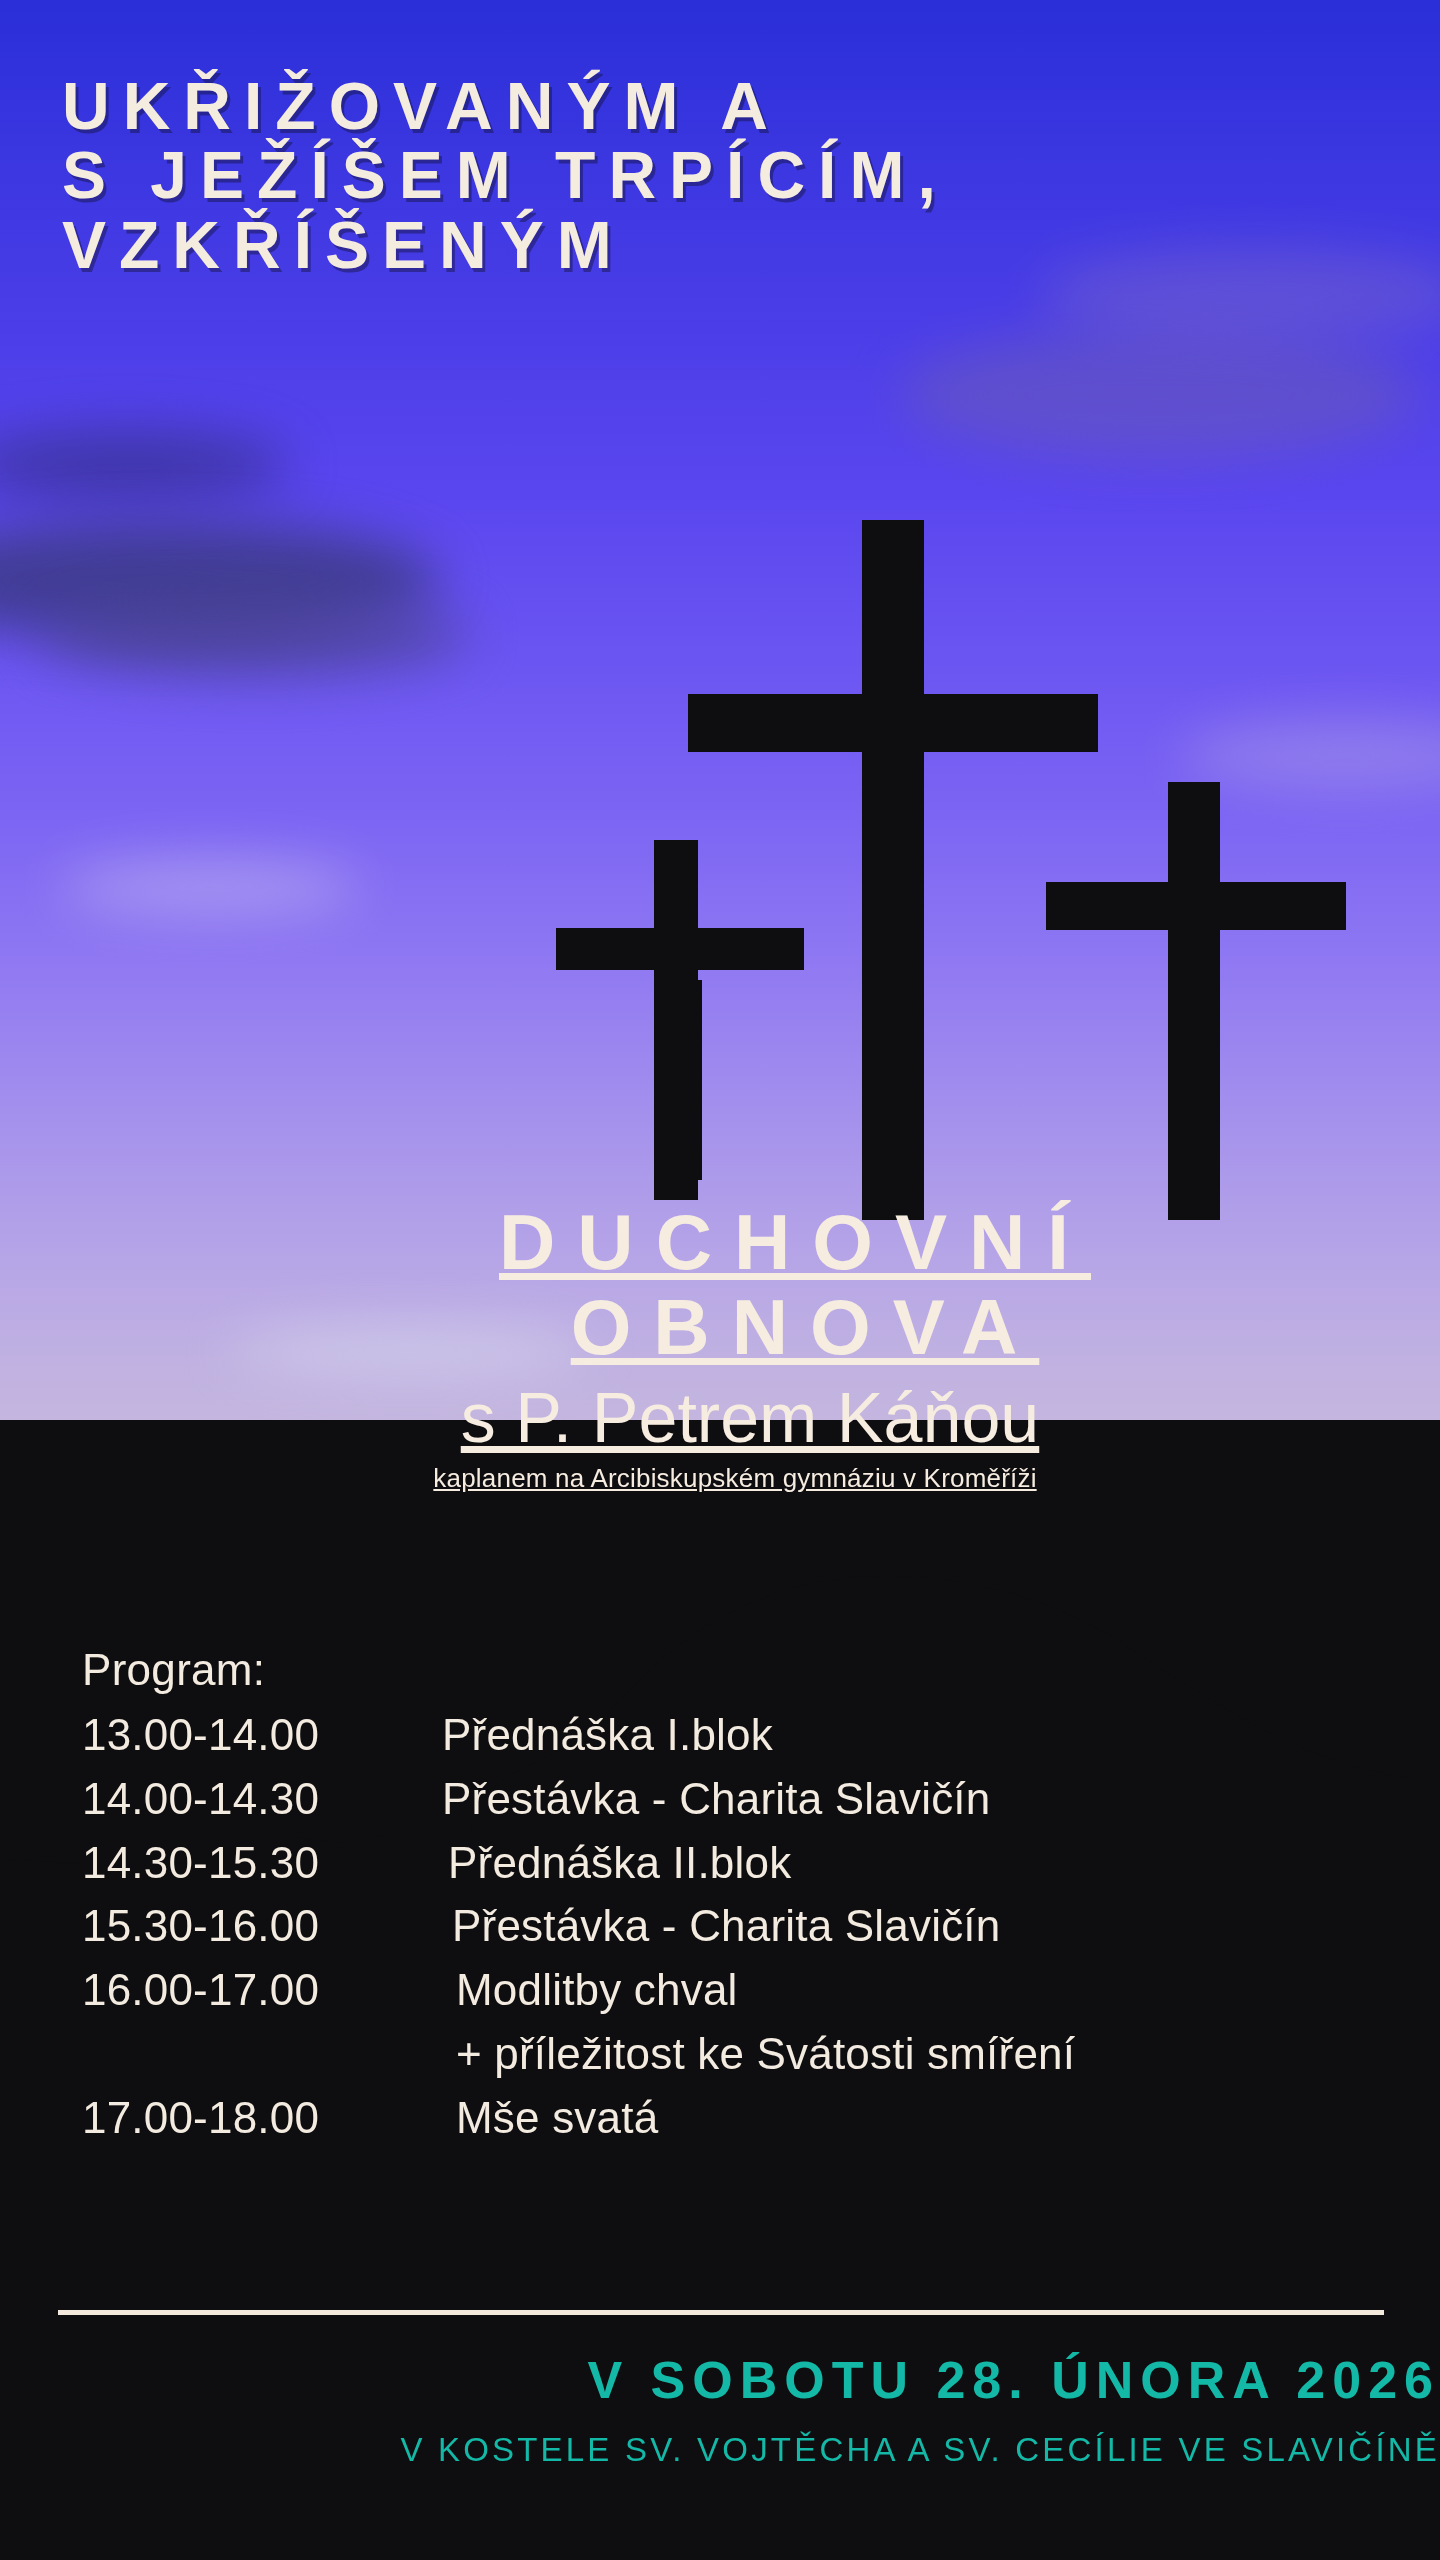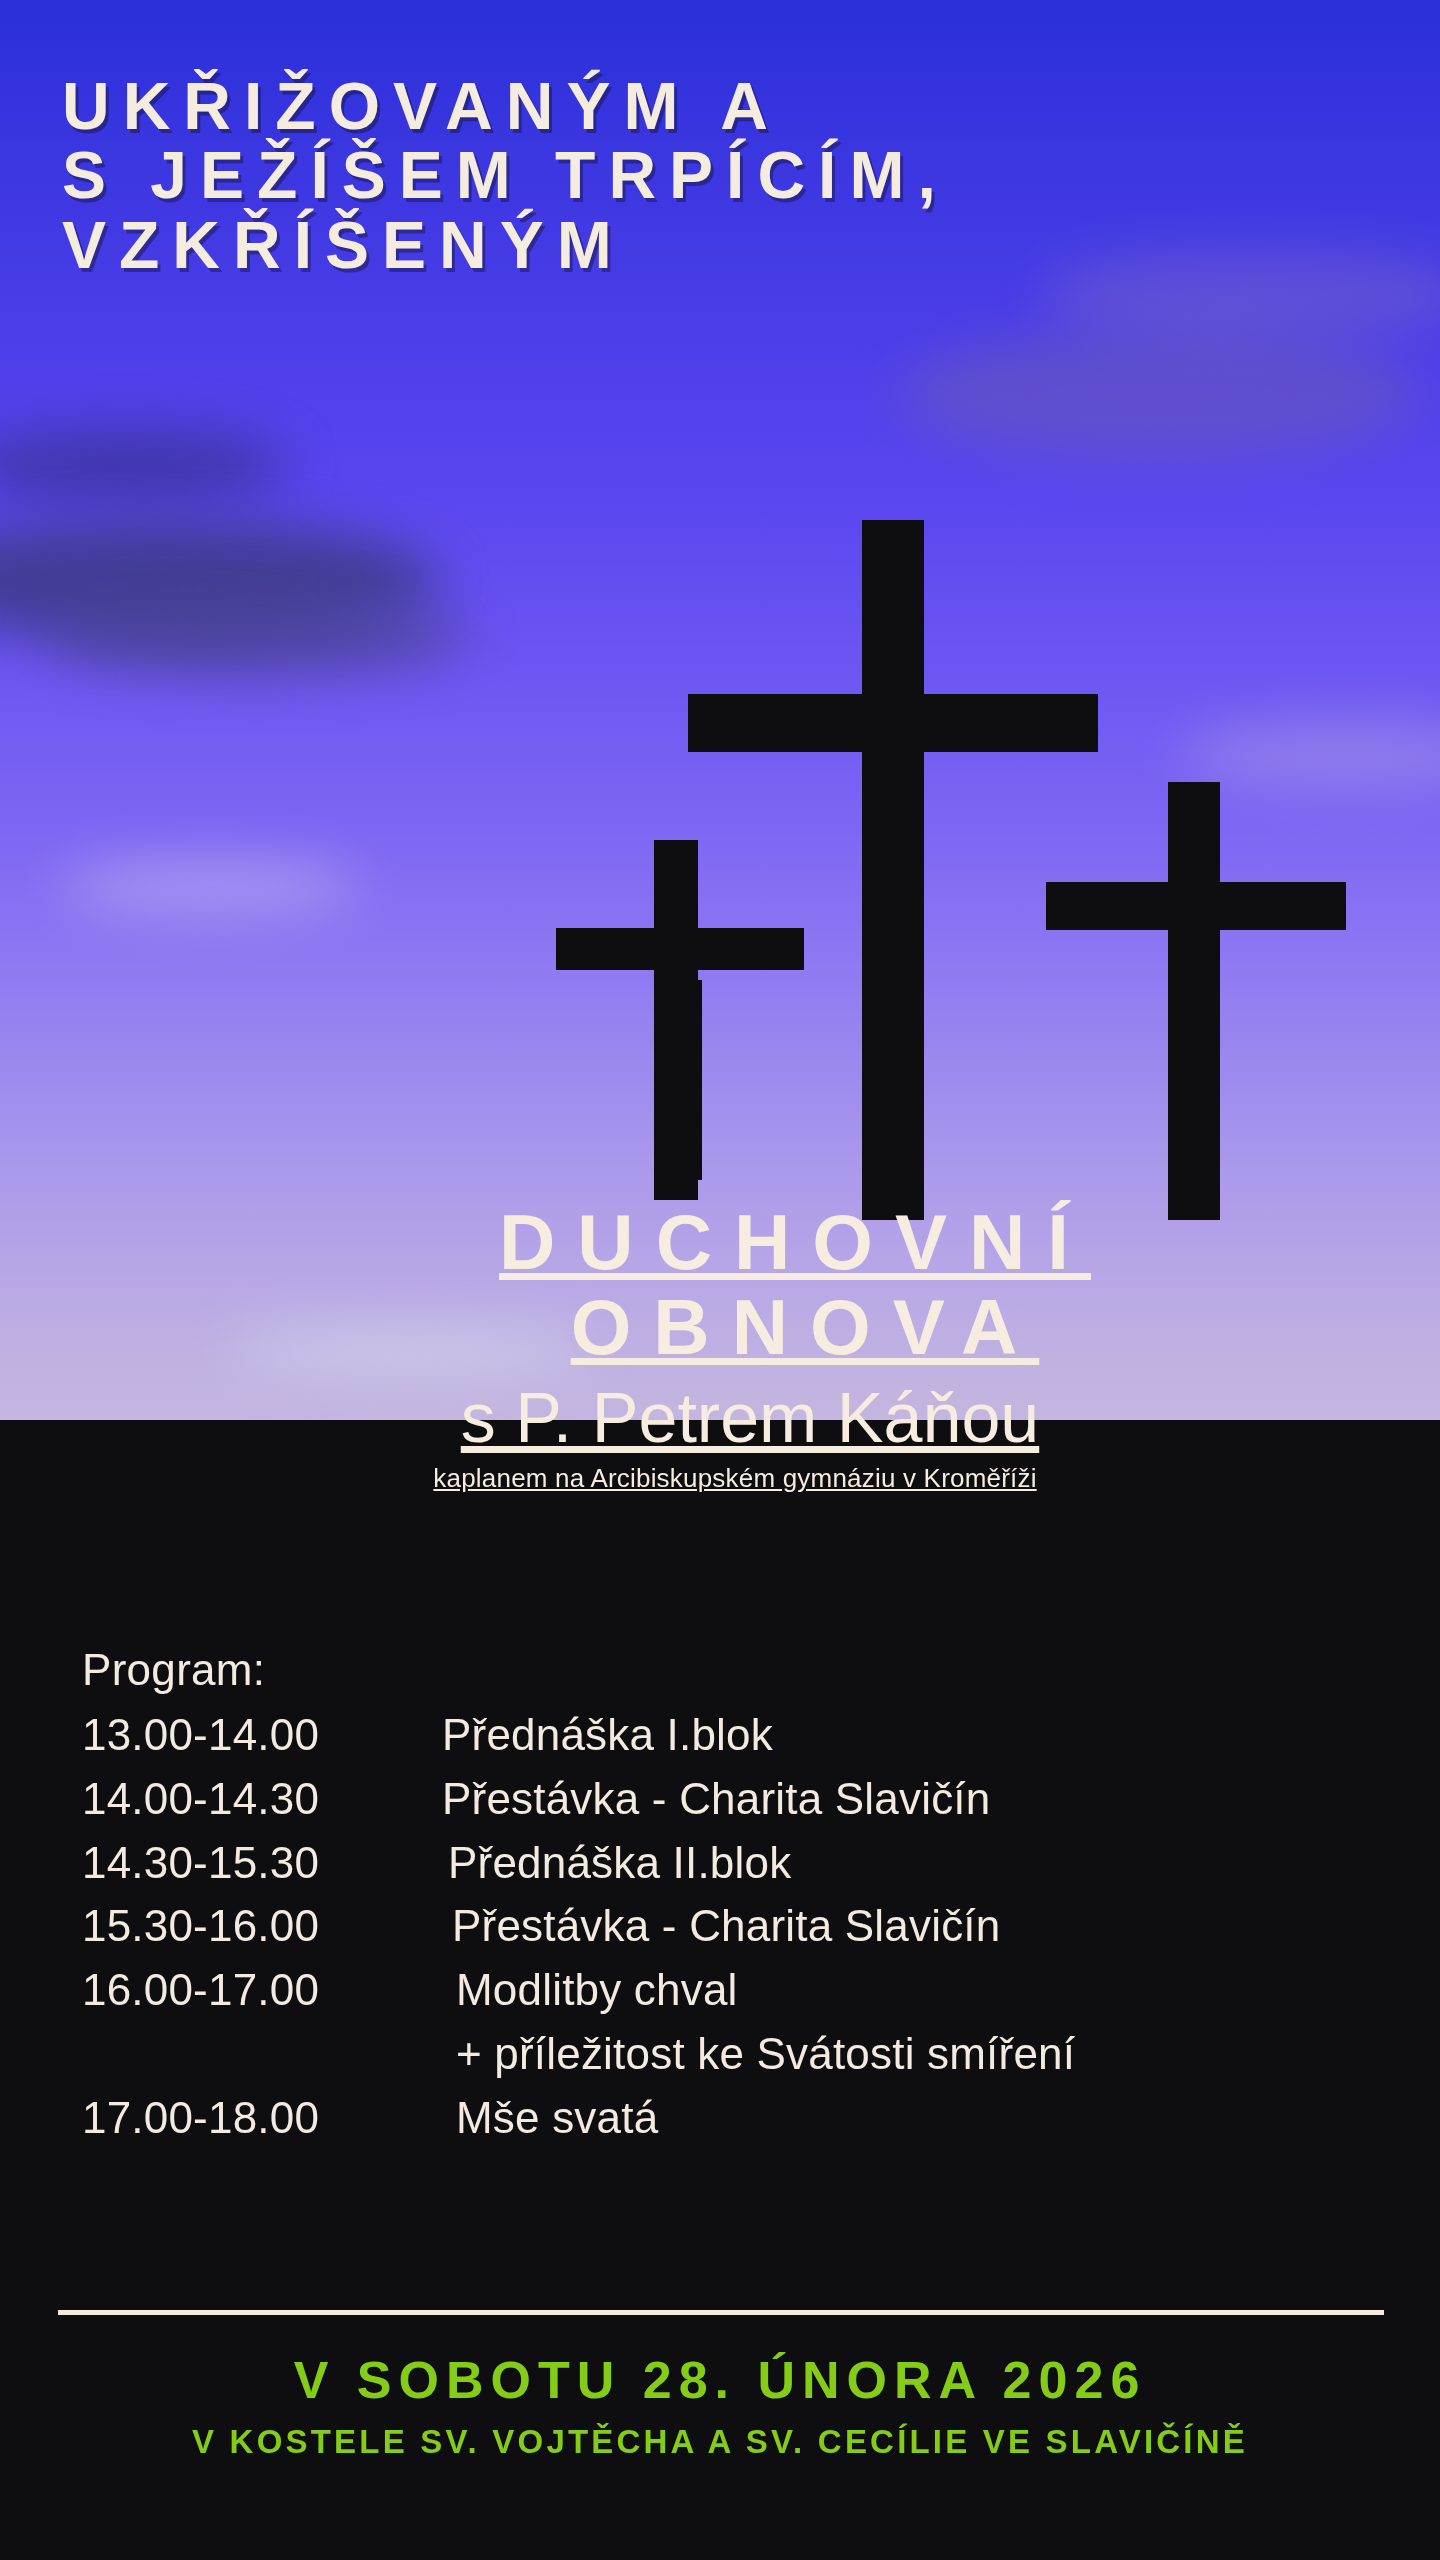--- a/index.html
+++ b/index.html
@@ -183,8 +183,8 @@
     left: 0;
     top: 2348px;
     width: 1440px;
-    text-align: center;
-    color: #84cc16;
+    text-align: right;
+    color: #14b8a6;
   }
   .f-date {
     font-size: 52px;

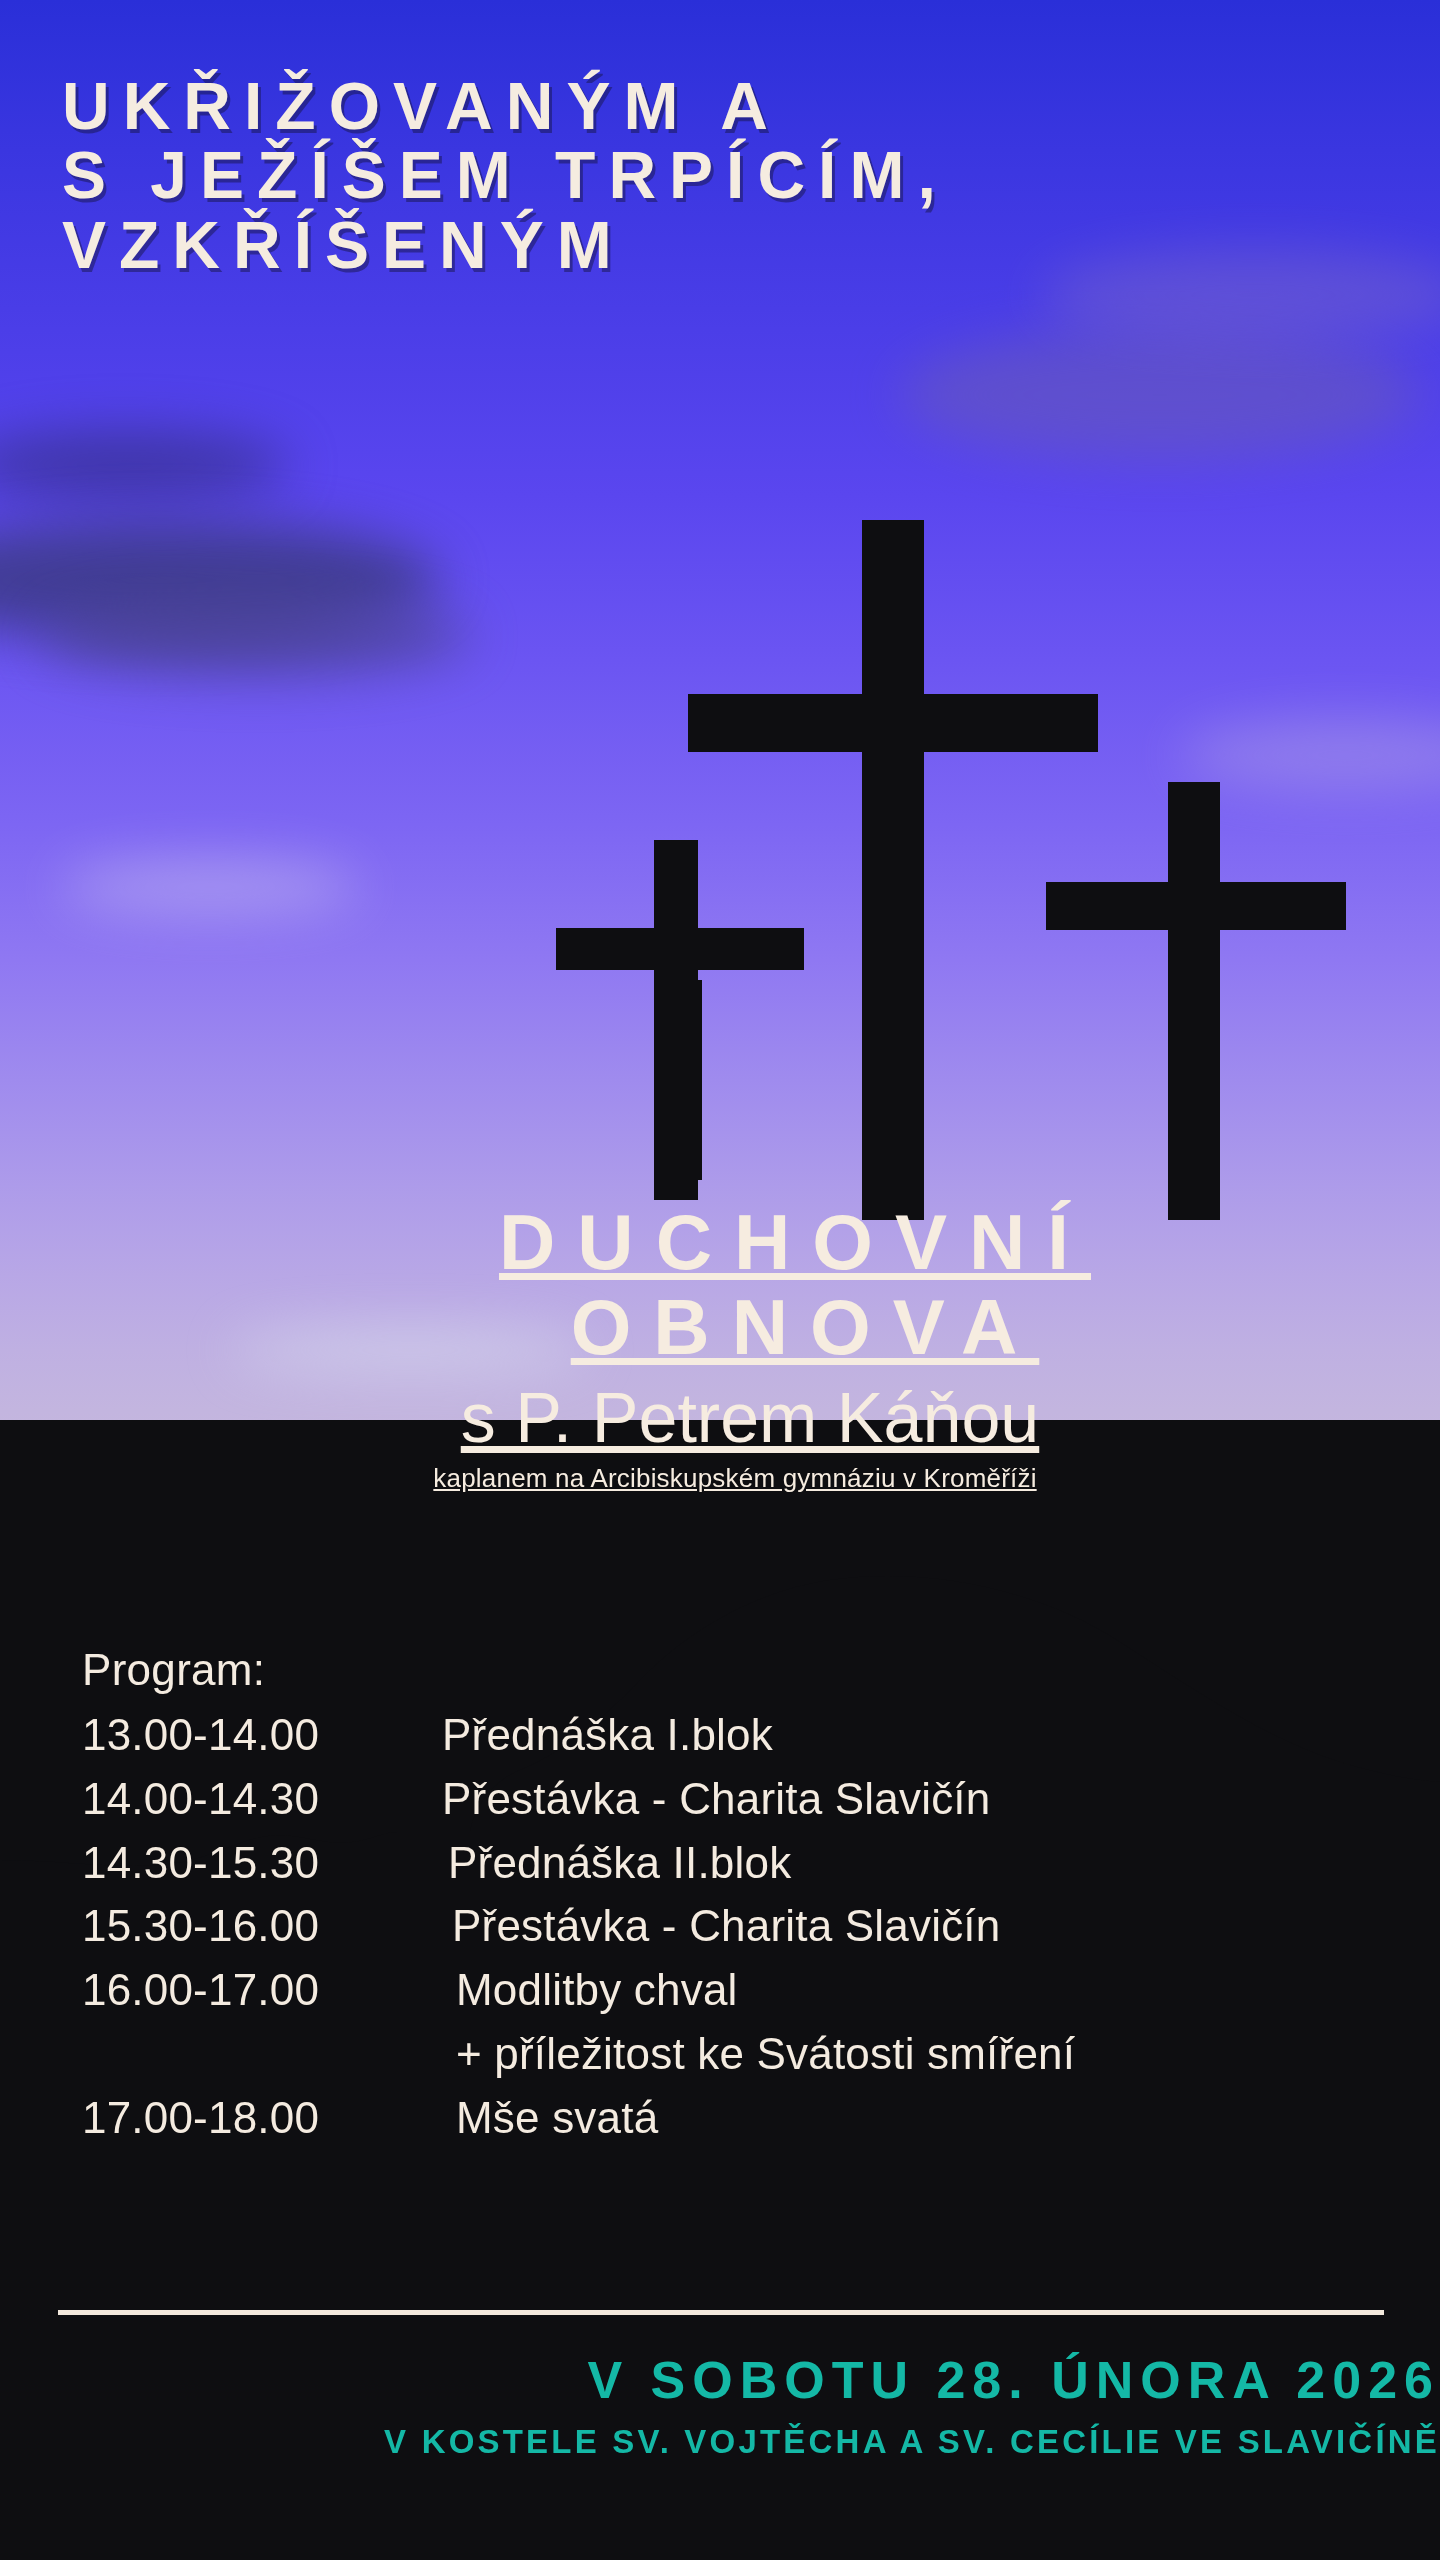--- a/index.html
+++ b/index.html
@@ -194,10 +194,10 @@
   }
   .f-place {
     font-size: 33px;
-    font-weight: 700;
+    font-weight: 400;
     letter-spacing: 3.2px;
     line-height: 1.3;
-    margin-top: 8px;
+    margin-top: 16px;
   }
 </style>
 </head>

